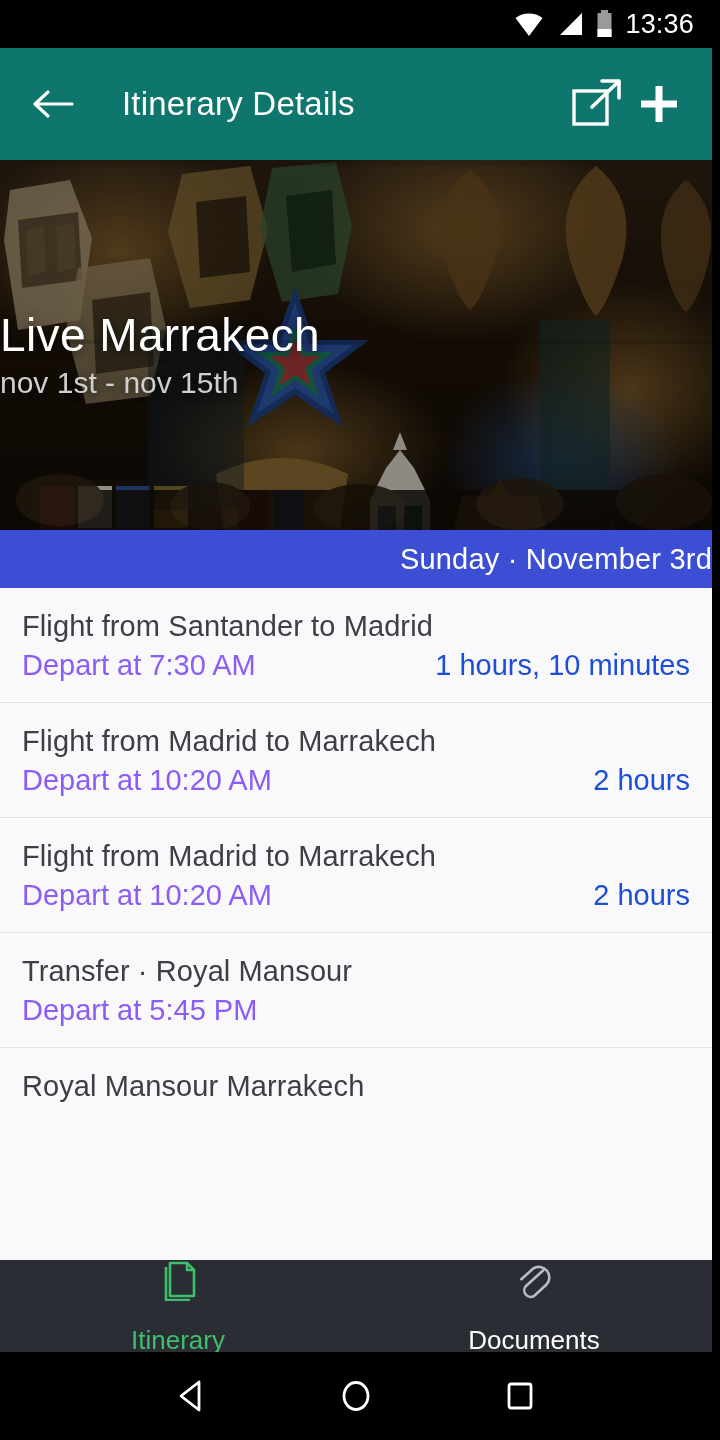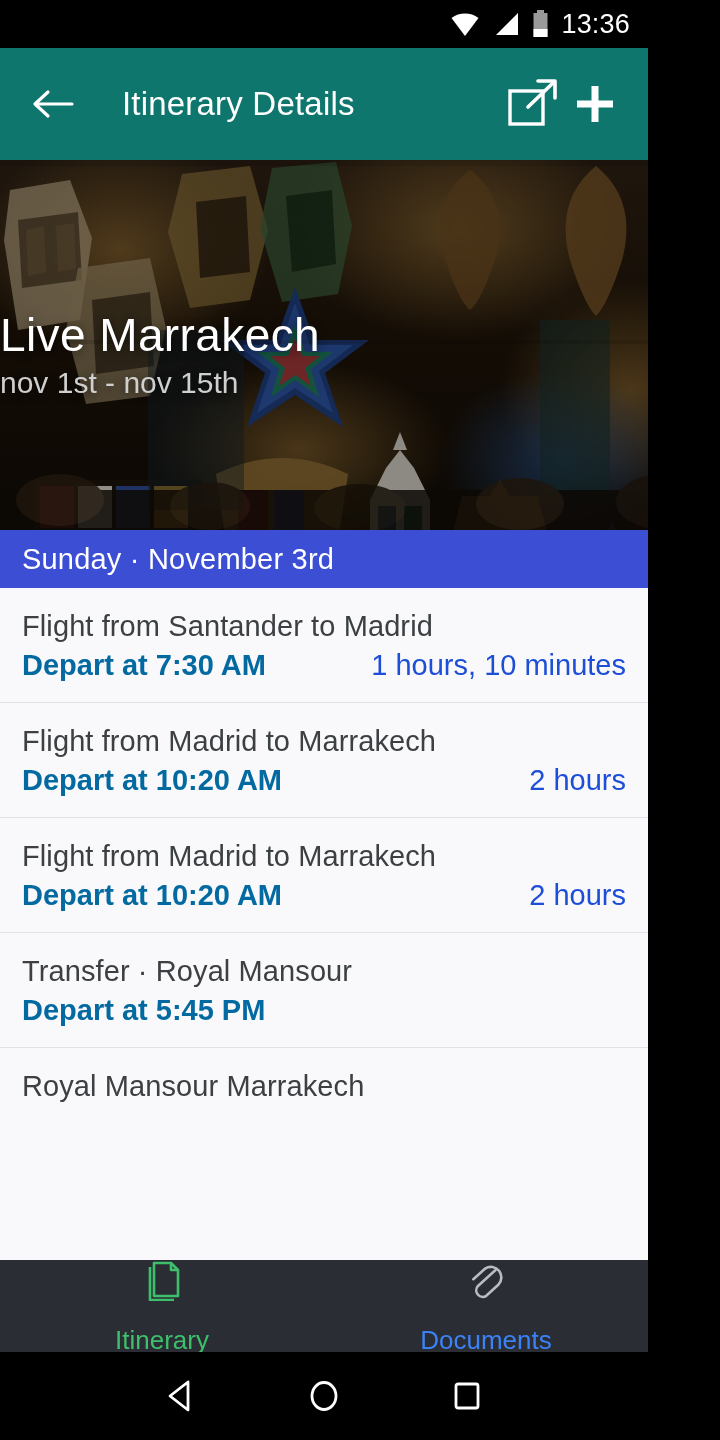--- a/index.html
+++ b/index.html
@@ -9,7 +9,7 @@
     font-family:"Liberation Sans", sans-serif;
     overflow:hidden;
   }
-  .phone { position:relative; width:648px; height:1440px; background:#F9F8FA; }
+  .phone { position:relative; width:712px; height:1440px; background:#F9F8FA; }
 
   
   .statusbar {

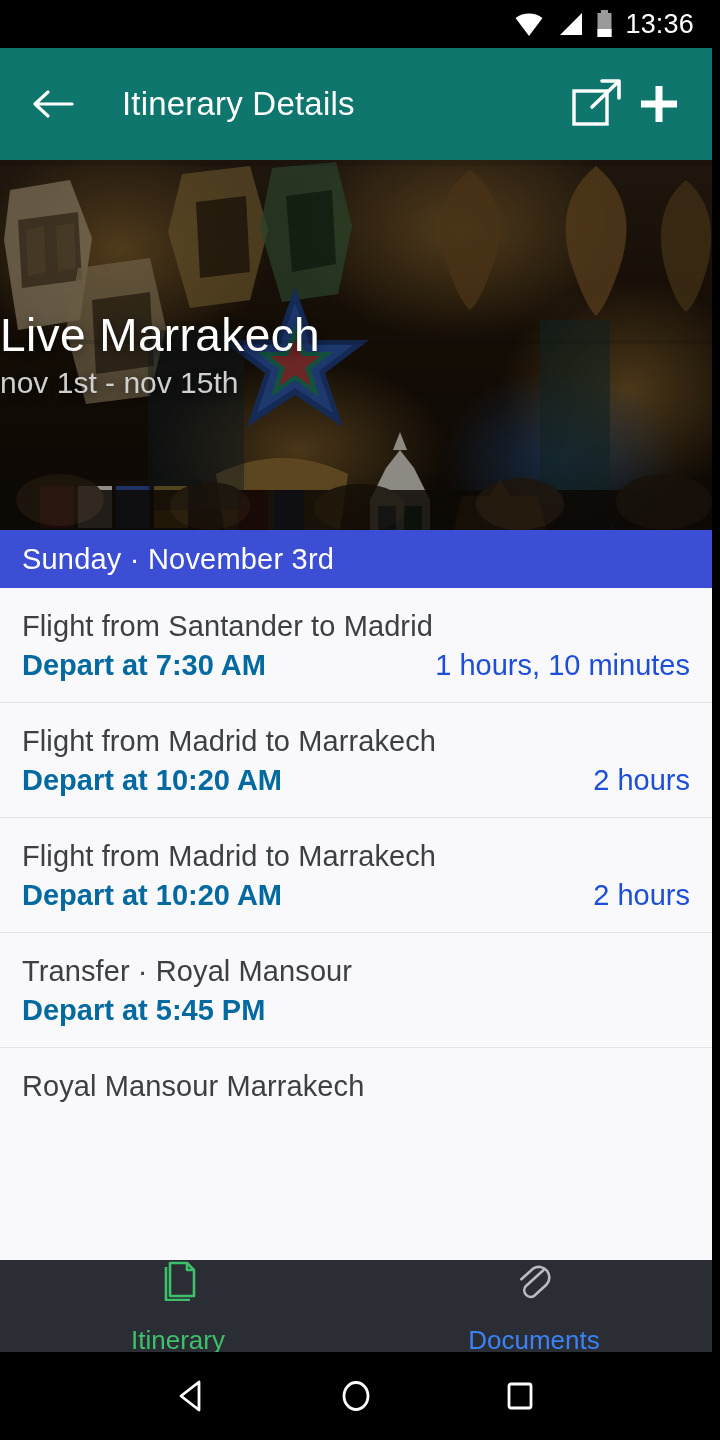--- a/index.html
+++ b/index.html
@@ -53,6 +53,7 @@
   .datehdr {
     height:58px; background:#3B4ED4; display:flex; align-items:center;
     padding-left:22px;
+    justify-content:flex-end;
   }
   .datehdr span { color:#fff; font-size:29px; font-weight:400; letter-spacing:.2px; }
 

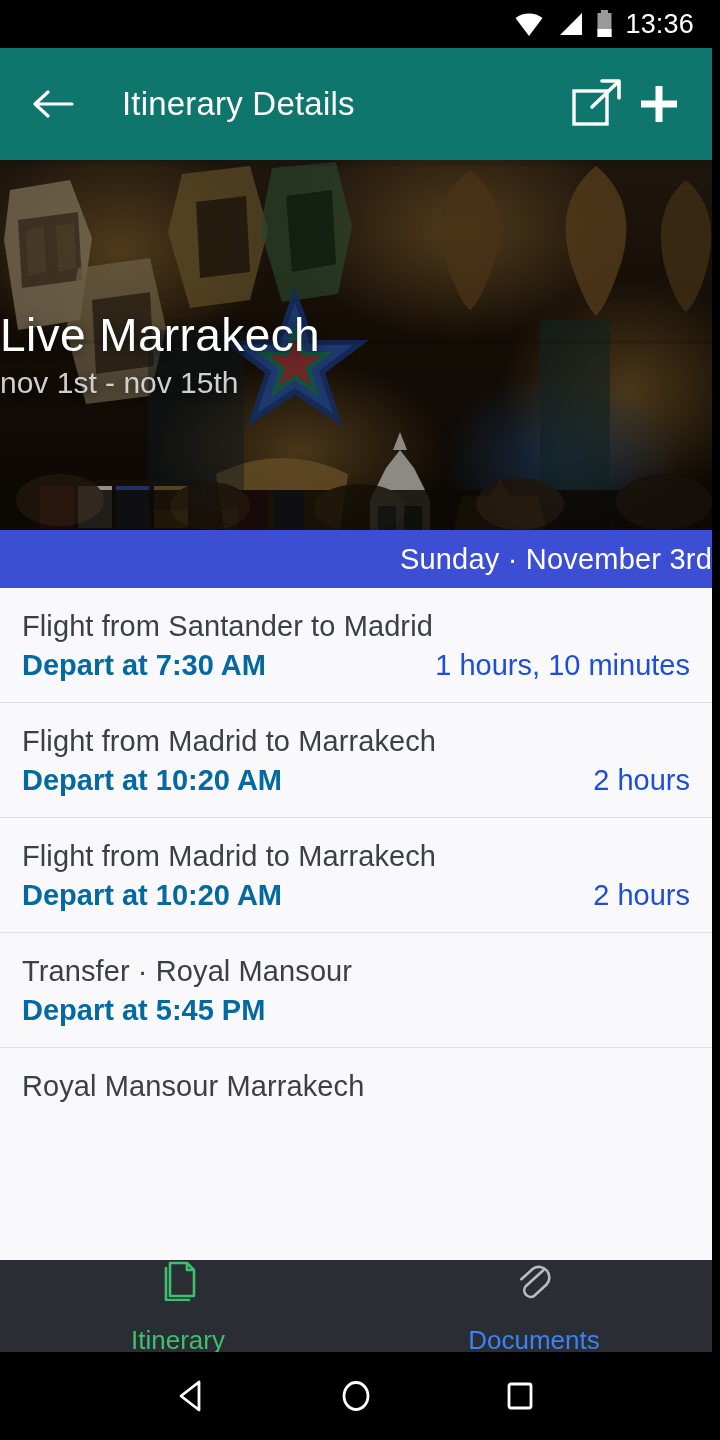--- a/index.html
+++ b/index.html
@@ -68,7 +68,7 @@
     display:flex; justify-content:space-between; align-items:baseline;
     margin-top:6px;
   }
-  .row-sub   { color:#0369a1; font-size:29px; font-weight:700; }
+  .row-sub   { color:#8b5cf6; font-size:29px; font-weight:400; }
   .row-dur   { color:#1d4ed8; font-size:29px; font-weight:400; }
   .row.no-sub { padding-bottom:58px; }
   .row.last   { border-bottom:none; }

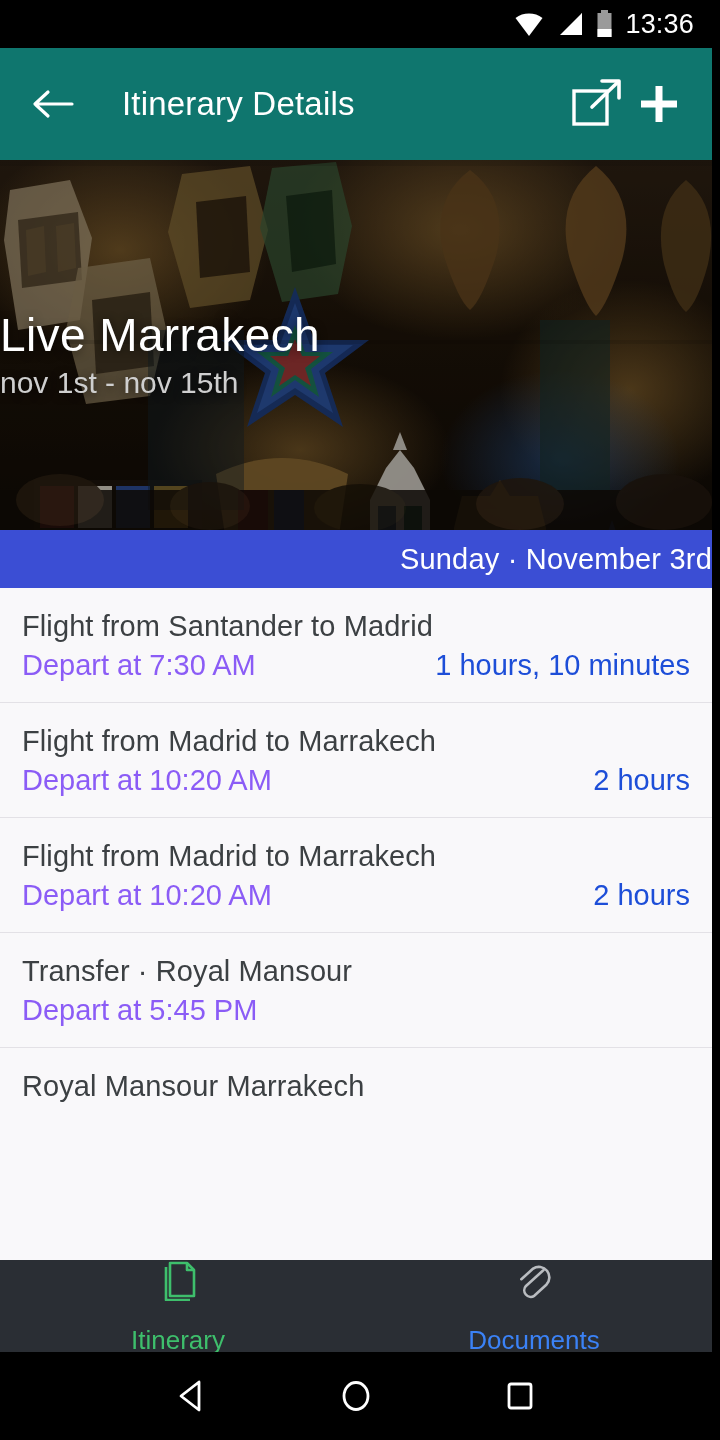--- a/index.html
+++ b/index.html
@@ -82,7 +82,7 @@
          justify-content:center; gap:20px; }
   .tab-label { font-size:26px; font-weight:400; }
   .tab.active .tab-label { color:#3EBF6C; }
-  .tab .tab-label { color:#3b82f6; }
+  .tab .tab-label { color:#ffffff; }
 
   
   .navbar {

